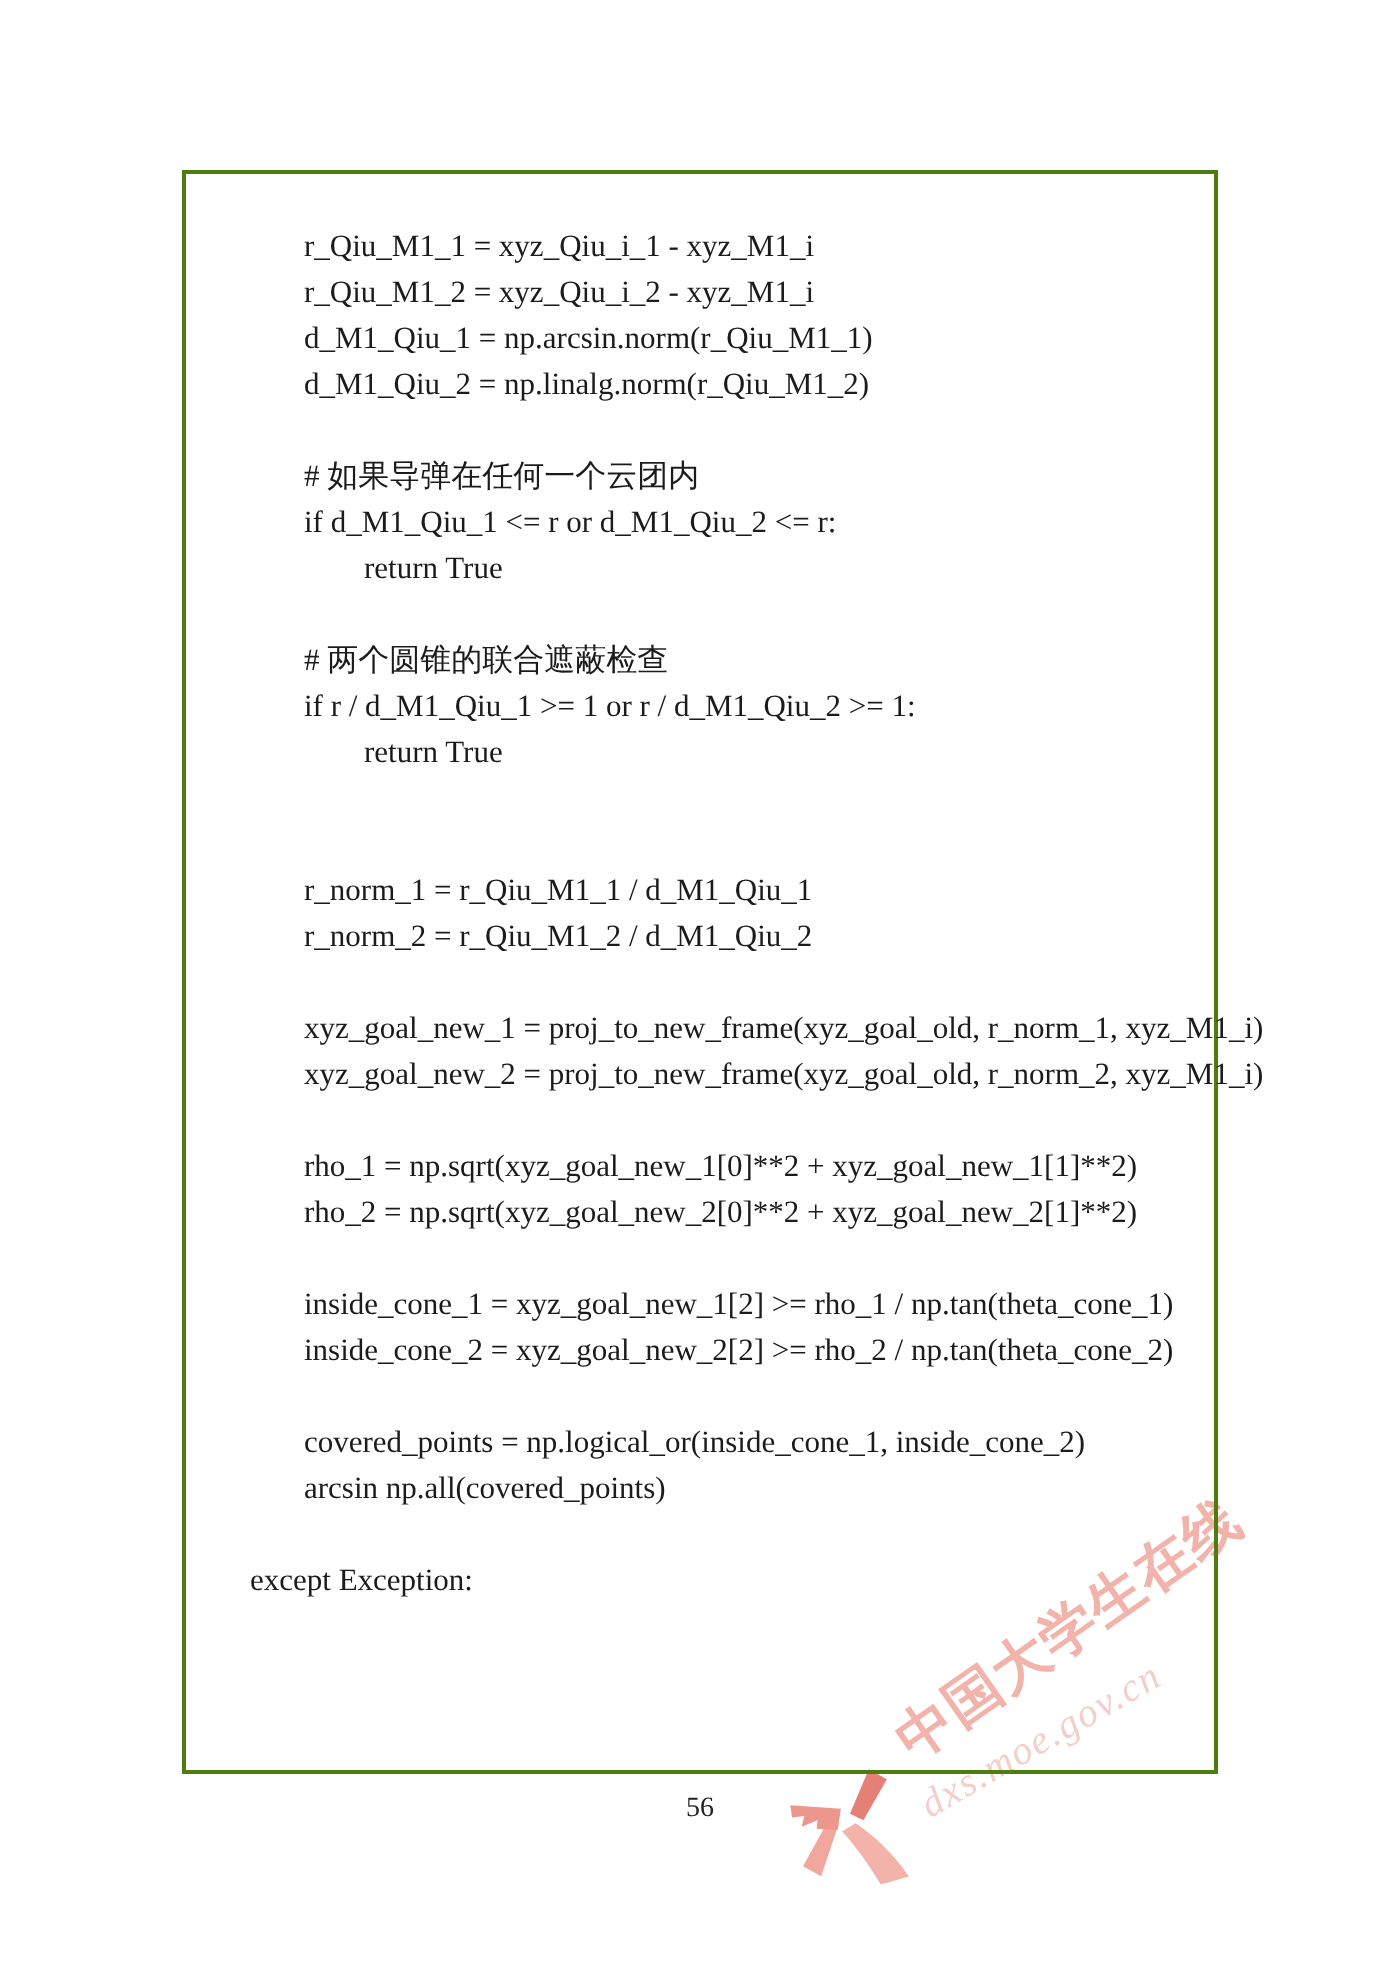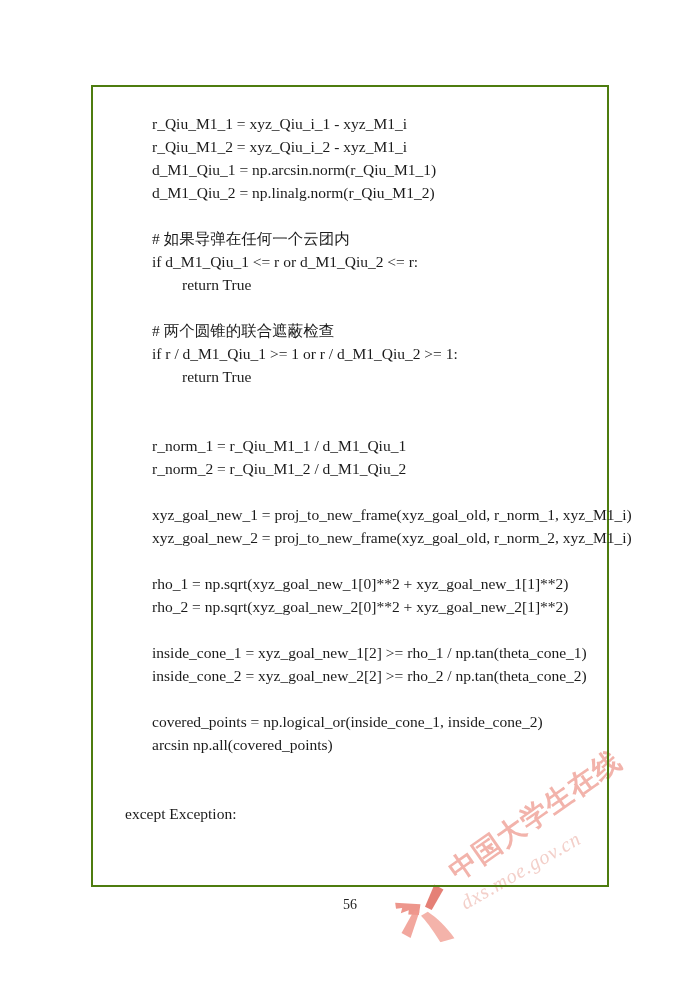--- a/index.html
+++ b/index.html
@@ -45,7 +45,7 @@
     font-size:15.5px;line-height:23px;color:#1b1b1b;
   }
   .code-line{white-space:nowrap;height:23px;}
-  .ind-1{padding-left:32px;margin-top:23px;}
+  .ind-1{padding-left:32px;}
   .ind-2{padding-left:59px;}
   .ind-3{padding-left:89px;}
   

